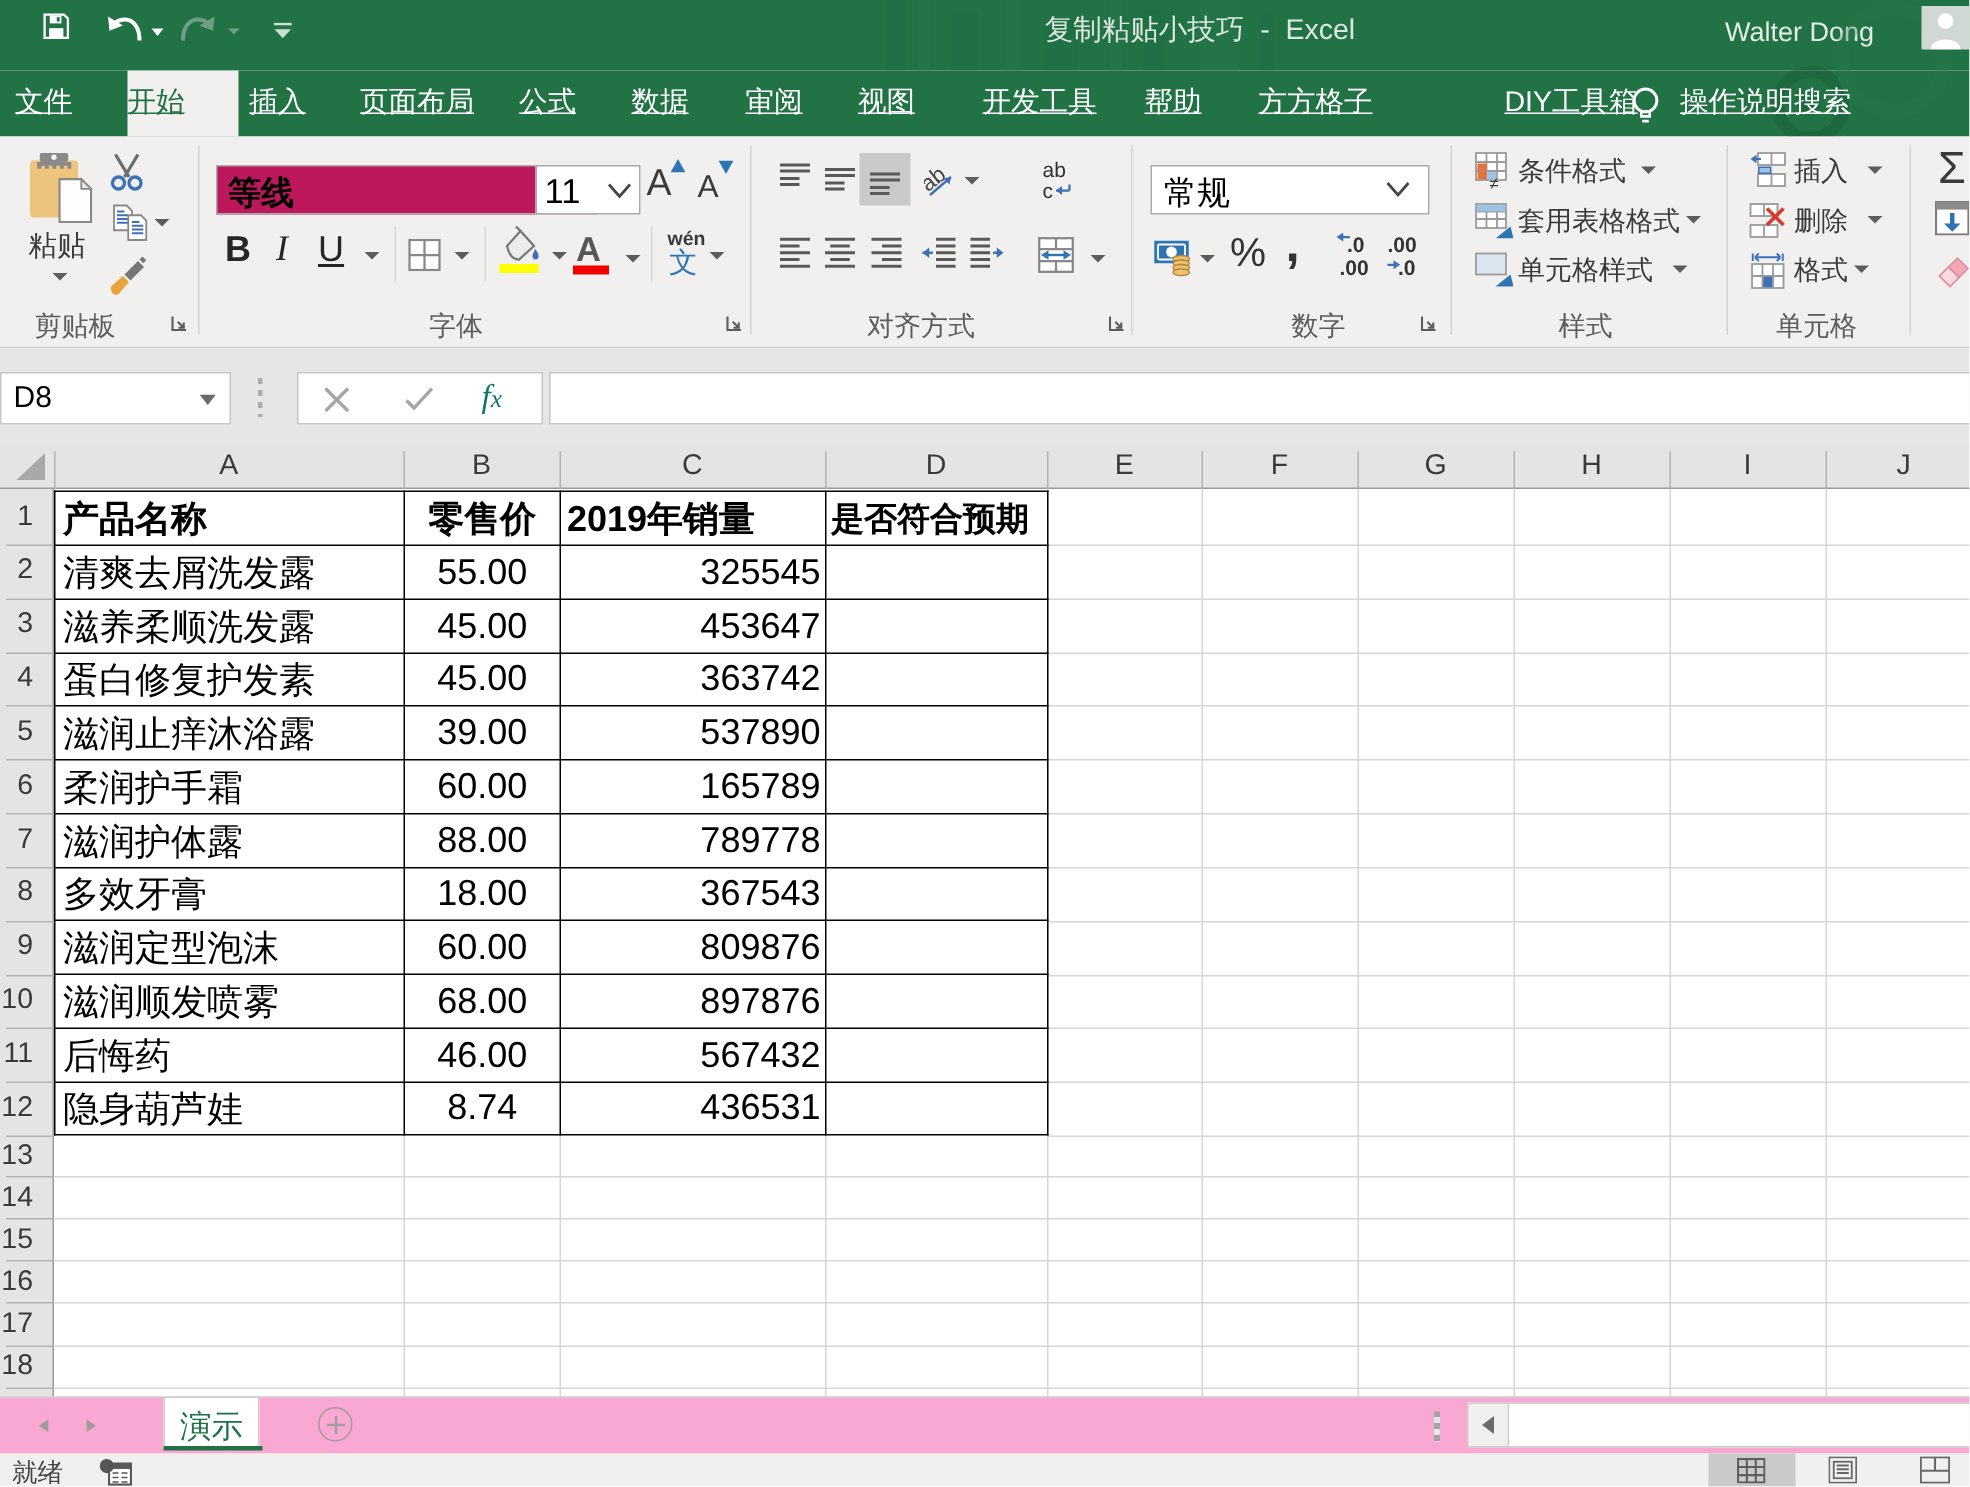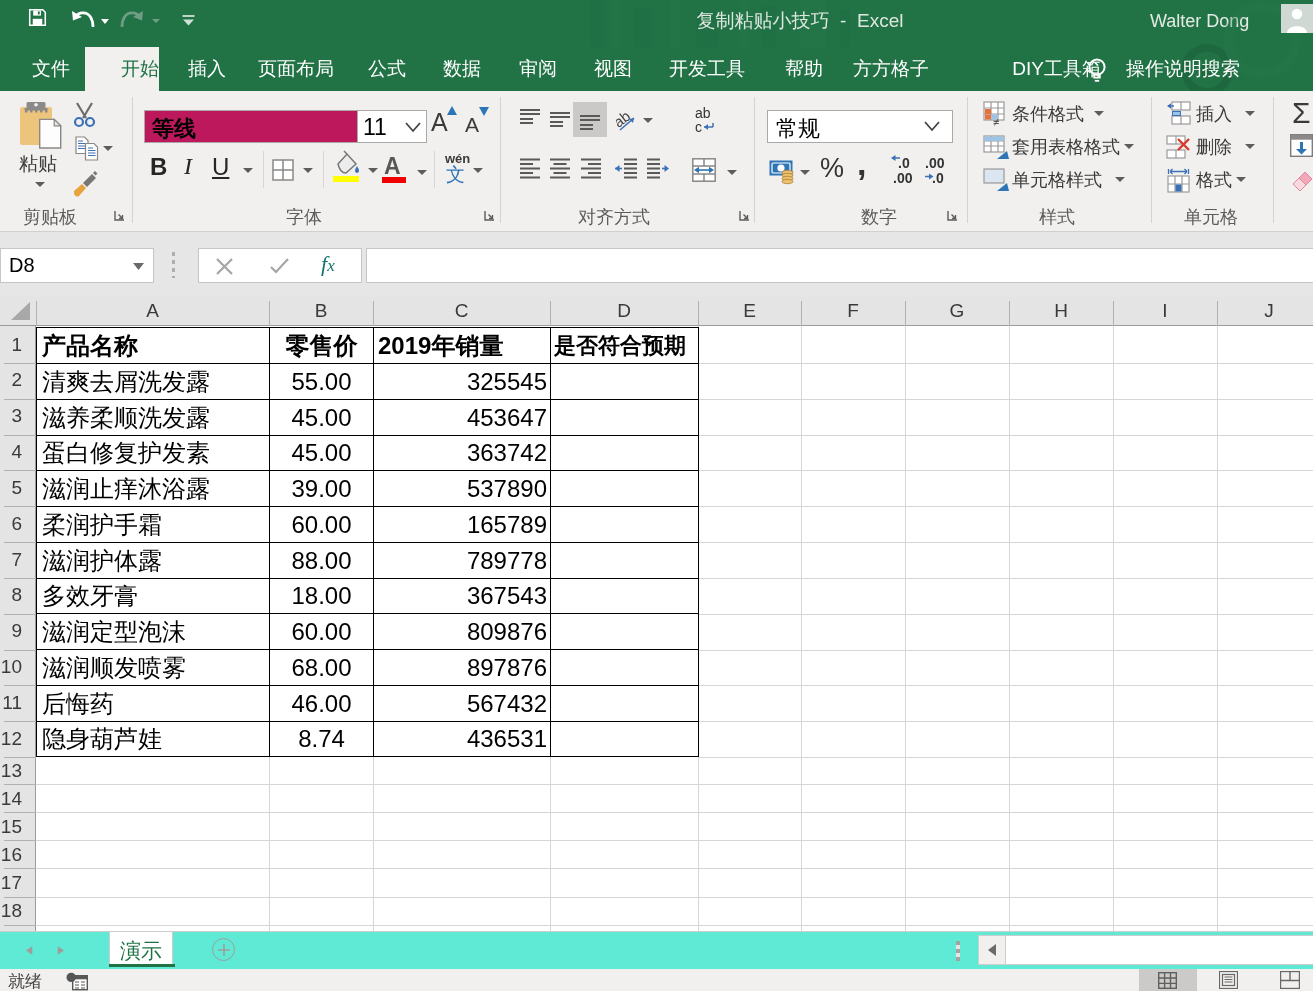--- a/index.html
+++ b/index.html
@@ -9,7 +9,7 @@
   
   #titlebar { left:0; top:0; width:1313px; height:47px; background:#217346; }
   #tabrow   { left:0; top:47px; width:1313px; height:44px; background:#217346; }
-  .tab { position:absolute; top:0; height:44px; color:#fff; font-size:19px; line-height:44px; text-align:right; }
+  .tab { position:absolute; top:0; height:44px; color:#fff; font-size:19px; line-height:44px; text-align:left;text-decoration:underline; }
   #tab-home { background:#f1f0ef; color:#217346; }
   
   #ribbon { left:0; top:91px; width:1313px; height:141px; background:#f1f0ef; border-bottom:1px solid #d2cfcc; }

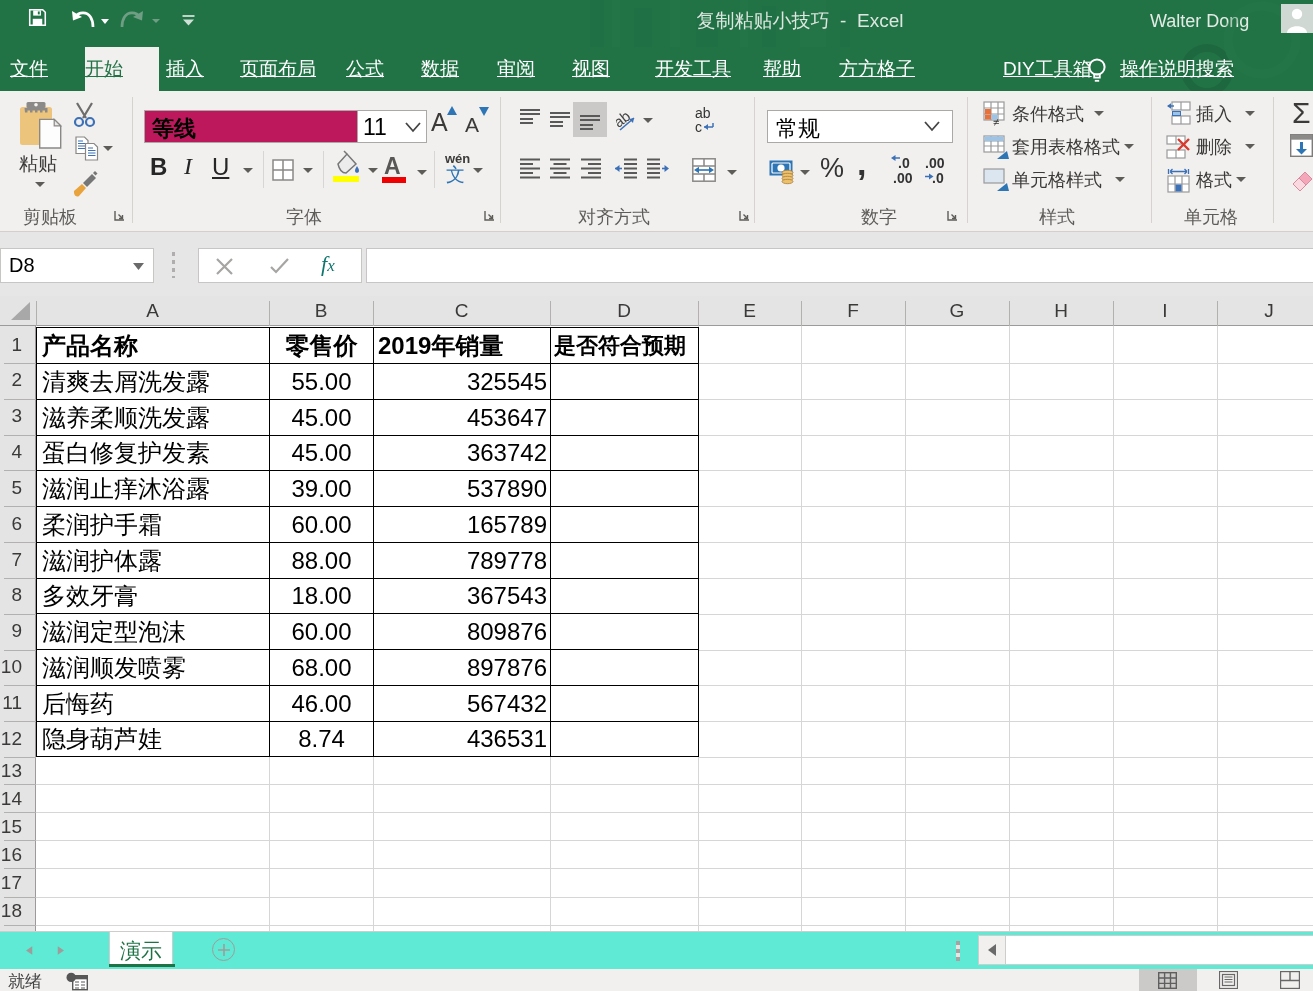--- a/index.html
+++ b/index.html
@@ -38,7 +38,7 @@
   #dtable .cc { width:177px; text-align:right; padding-right:3px; }
   #dtable .cd { width:148px; }
   
-  #tabbar { left:0; top:931px; width:1313px; height:38px; background:#5eead4; border-top:1px solid #cfcdcb; }
+  #tabbar { left:0; top:931px; width:1313px; height:38px; background:#f9a8d4; border-top:1px solid #cfcdcb; }
   #statusbar { left:0; top:969px; width:1313px; height:22px; background:#f1f0ef; }
 </style>
 </head>

